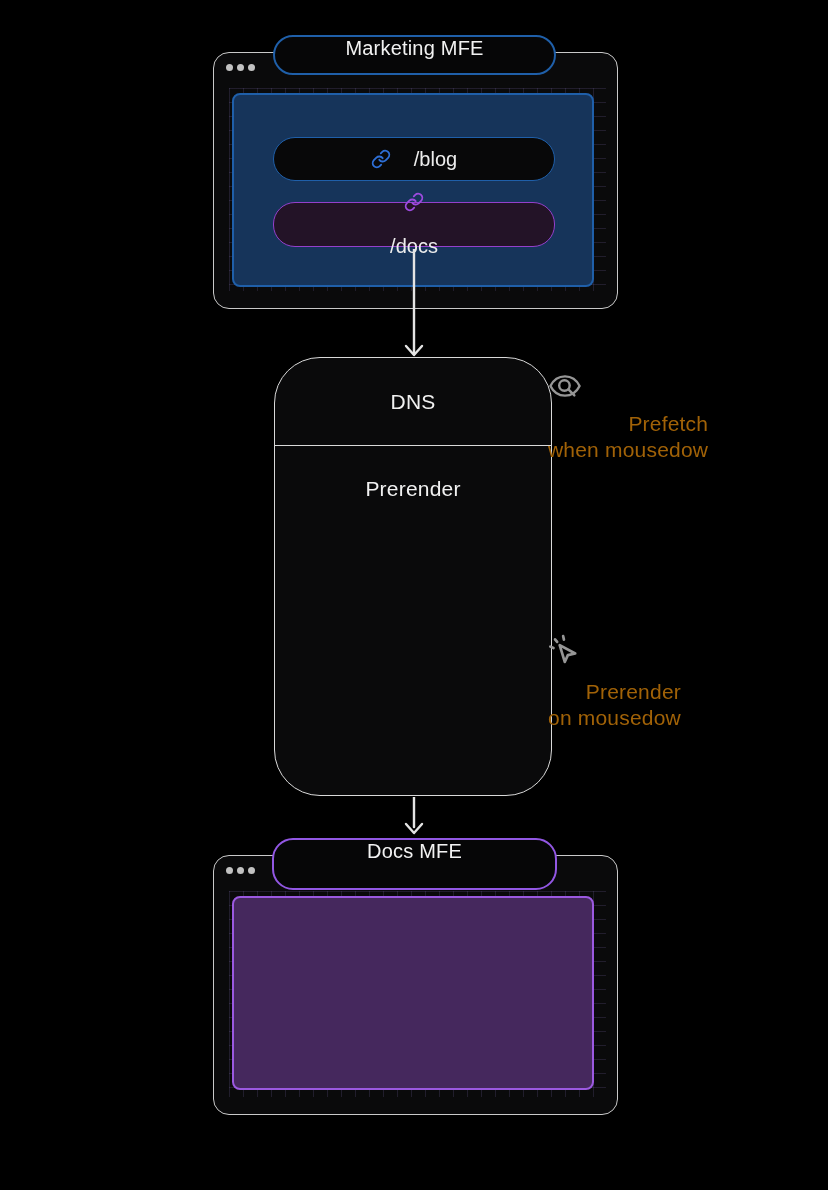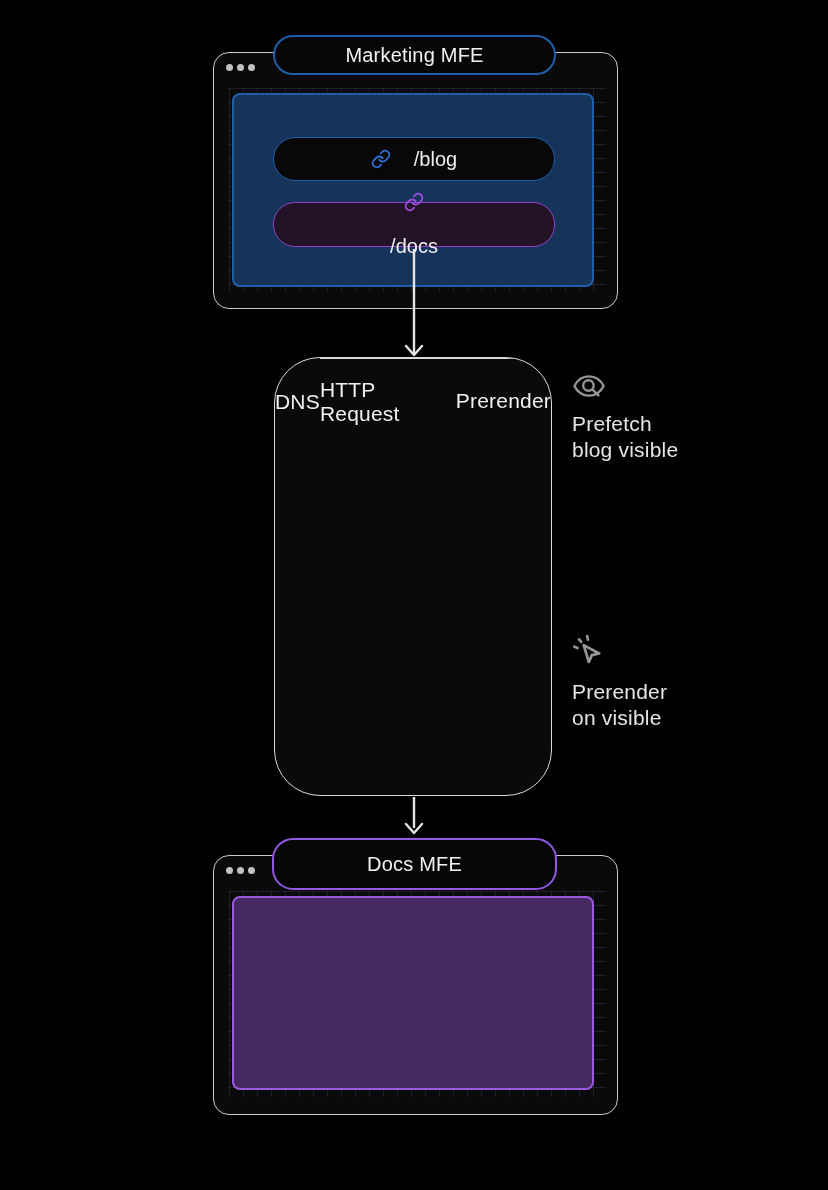--- a/index.html
+++ b/index.html
@@ -31,7 +31,7 @@
   
   .tab{
     position:absolute;height:40px;border-radius:21px;background:#060607;
-    display:flex;align-items:center;justify-content:center;box-sizing:border-box;
+    display:flex;justify-content:center;box-sizing:border-box;
     color:#f2f2f2;font-size:20px;letter-spacing:.2px;
   }
   #marketing-tab{left:273px;top:35px;width:283px;border:2px solid #1f5fa9;}

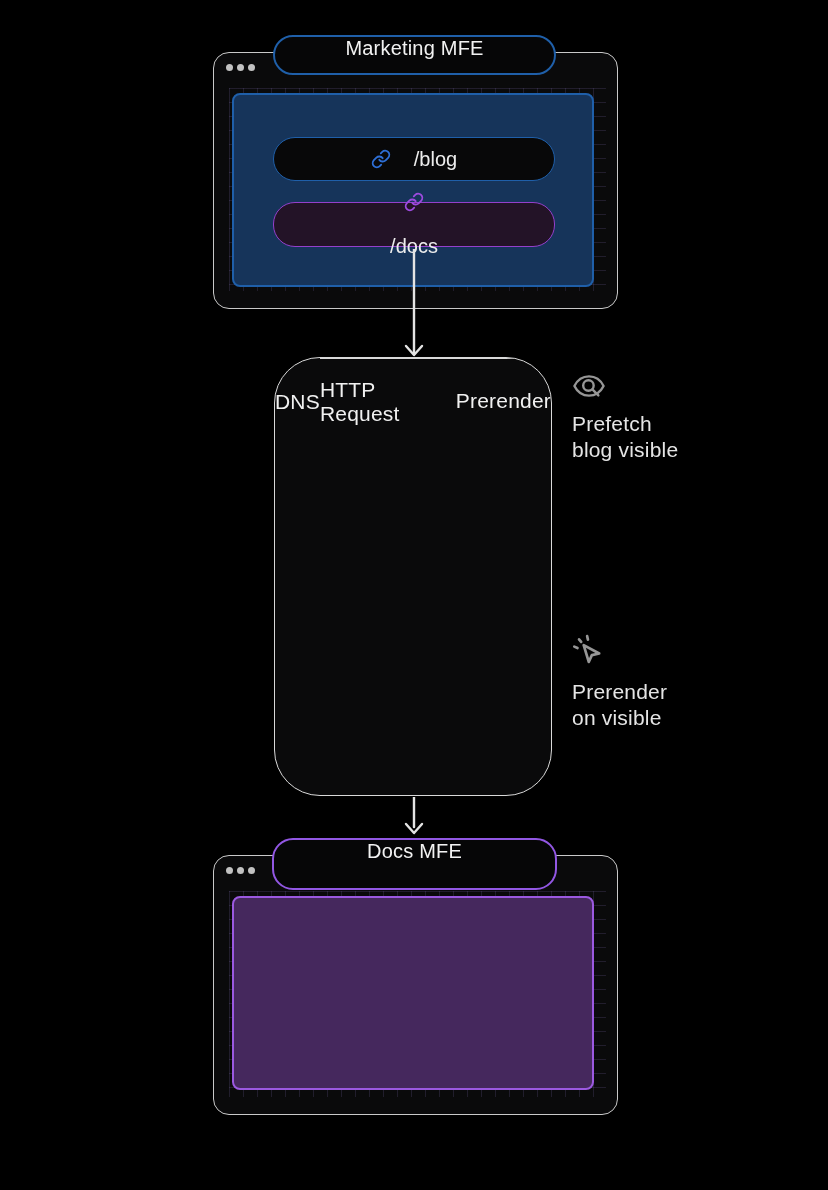--- a/index.html
+++ b/index.html
@@ -54,7 +54,7 @@
   .pipeline{
     position:absolute;left:274px;top:357px;width:278px;height:439px;
     background:#0a0a0b;border:1.5px solid #d9d9d9;border-radius:46px;
-    box-sizing:border-box;display:flex;flex-direction:row;overflow:hidden;
+    box-sizing:border-box;display:flex;flex-direction:column;overflow:hidden;
   }
   .stage{
     display:flex;align-items:center;justify-content:center;

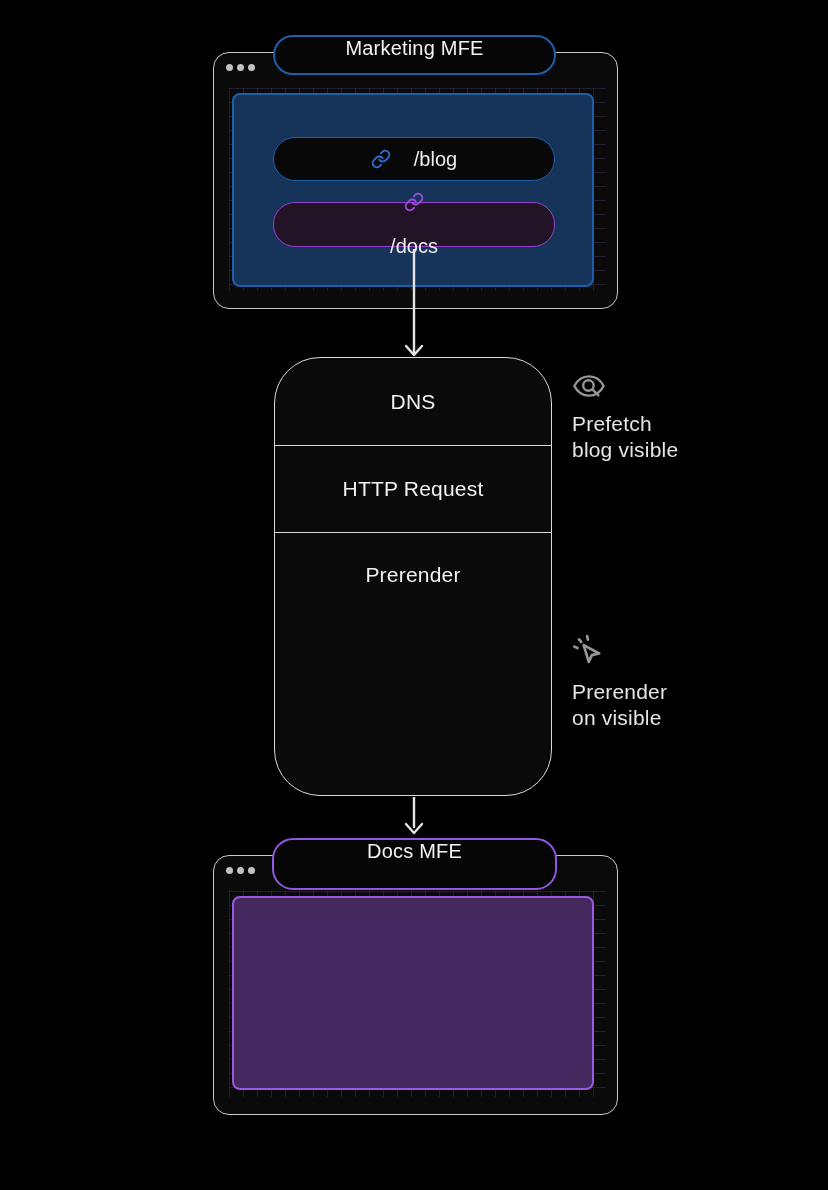--- a/index.html
+++ b/index.html
@@ -73,7 +73,7 @@
   .arrow line,.arrow path{stroke:#e4e4e4;stroke-width:2.4;fill:none;stroke-linecap:round;stroke-linejoin:round;}
 
   
-  .annotation{position:absolute;left:570px;color:#e5e5e5;}
+  .annotation{position:absolute;left:546px;color:#a16207;text-align:right;}
   #annotation-prefetch{top:369px;}
   #annotation-prerender{top:632px;}
   .anno-icon{display:block;color:#969696;}

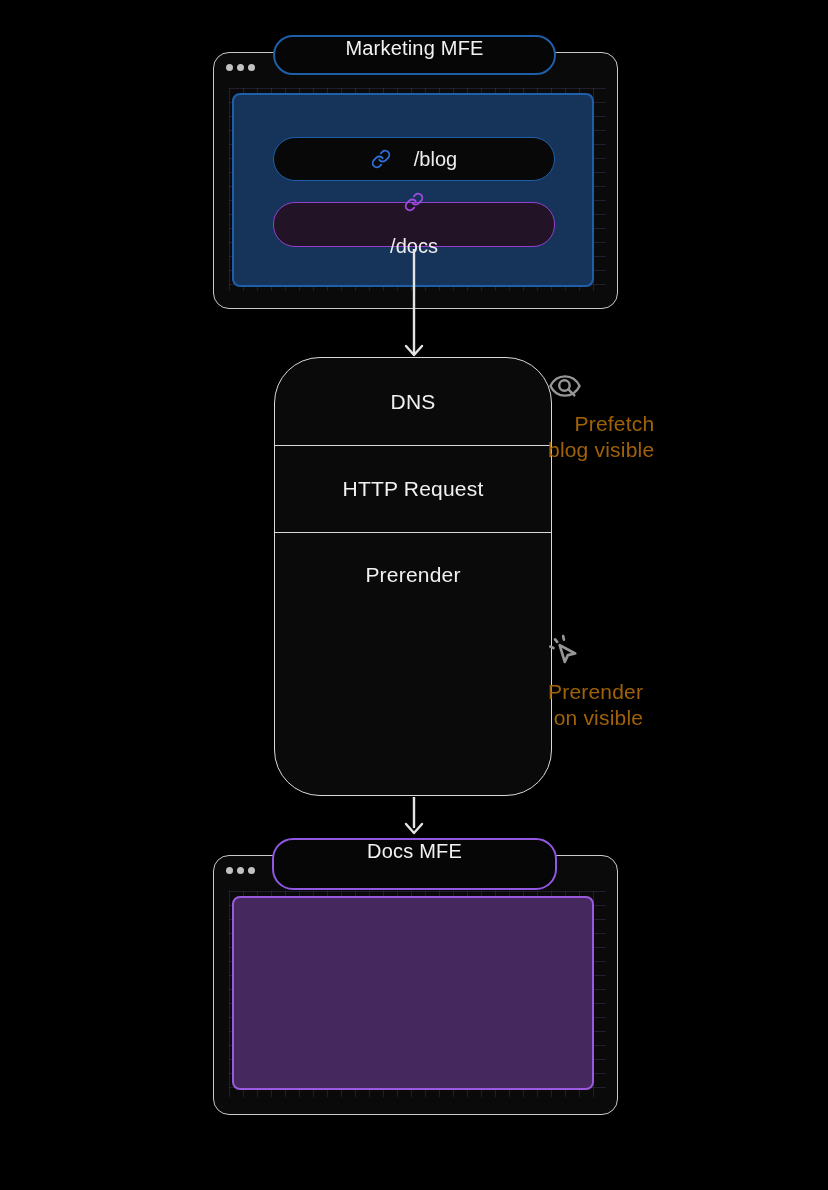--- a/index.html
+++ b/index.html
@@ -149,7 +149,7 @@
     </span>
     <div class="anno-text">
       <div>Prefetch</div>
-      <div>blog visible</div>
+      <div>when mousedow</div>
     </div>
   </div>
 

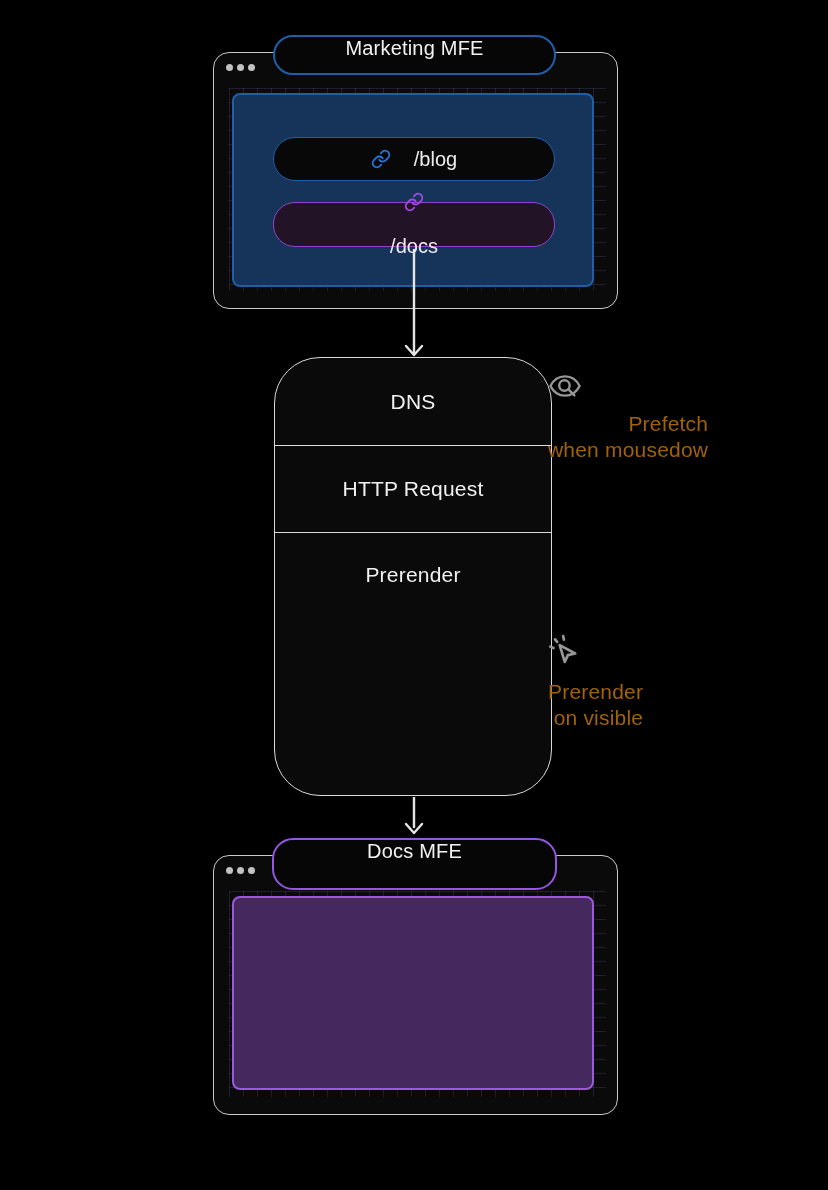--- a/index.html
+++ b/index.html
@@ -132,9 +132,6 @@
       <span>DNS</span>
     </div>
     <div class="stage">
-      <span>HTTP Request</span>
-    </div>
-    <div class="stage">
       <span>Prerender</span>
     </div>
   </div>

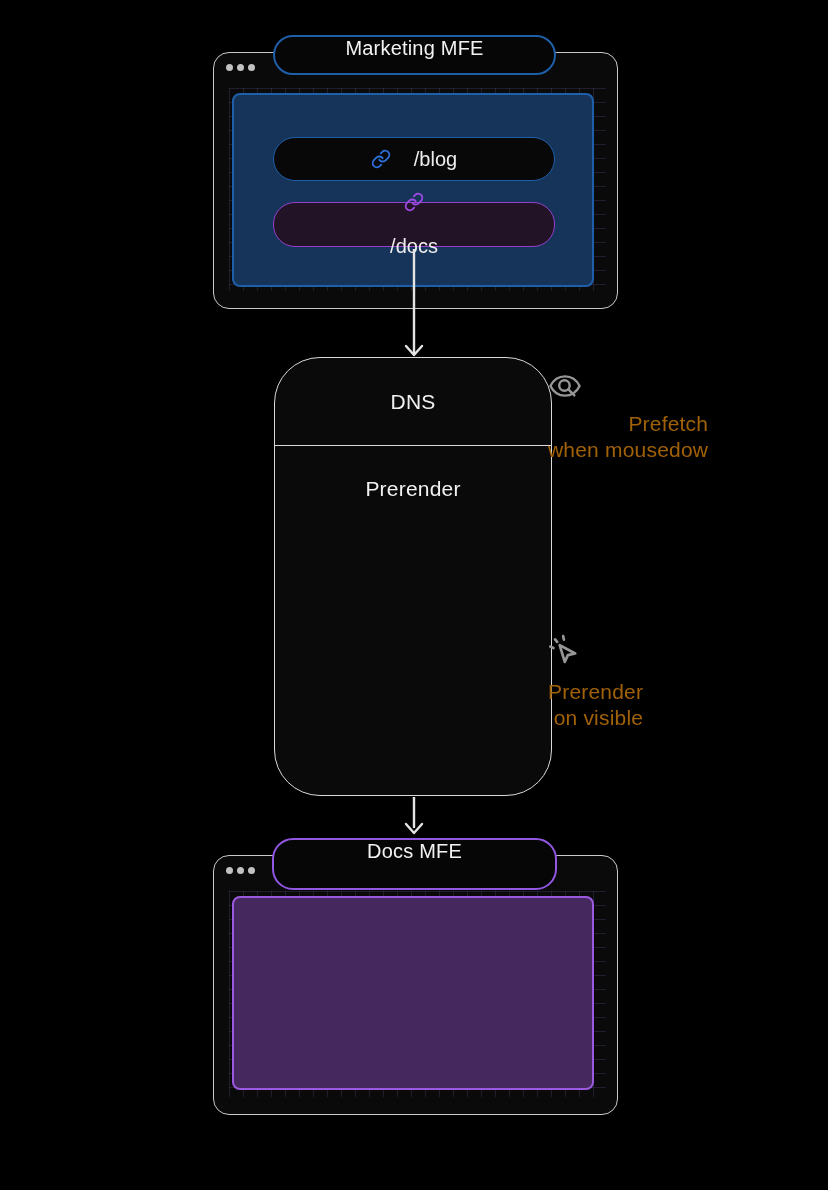--- a/index.html
+++ b/index.html
@@ -163,7 +163,7 @@
     </span>
     <div class="anno-text">
       <div>Prerender</div>
-      <div>on visible</div>
+      <div>on mousedow</div>
     </div>
   </div>
 

